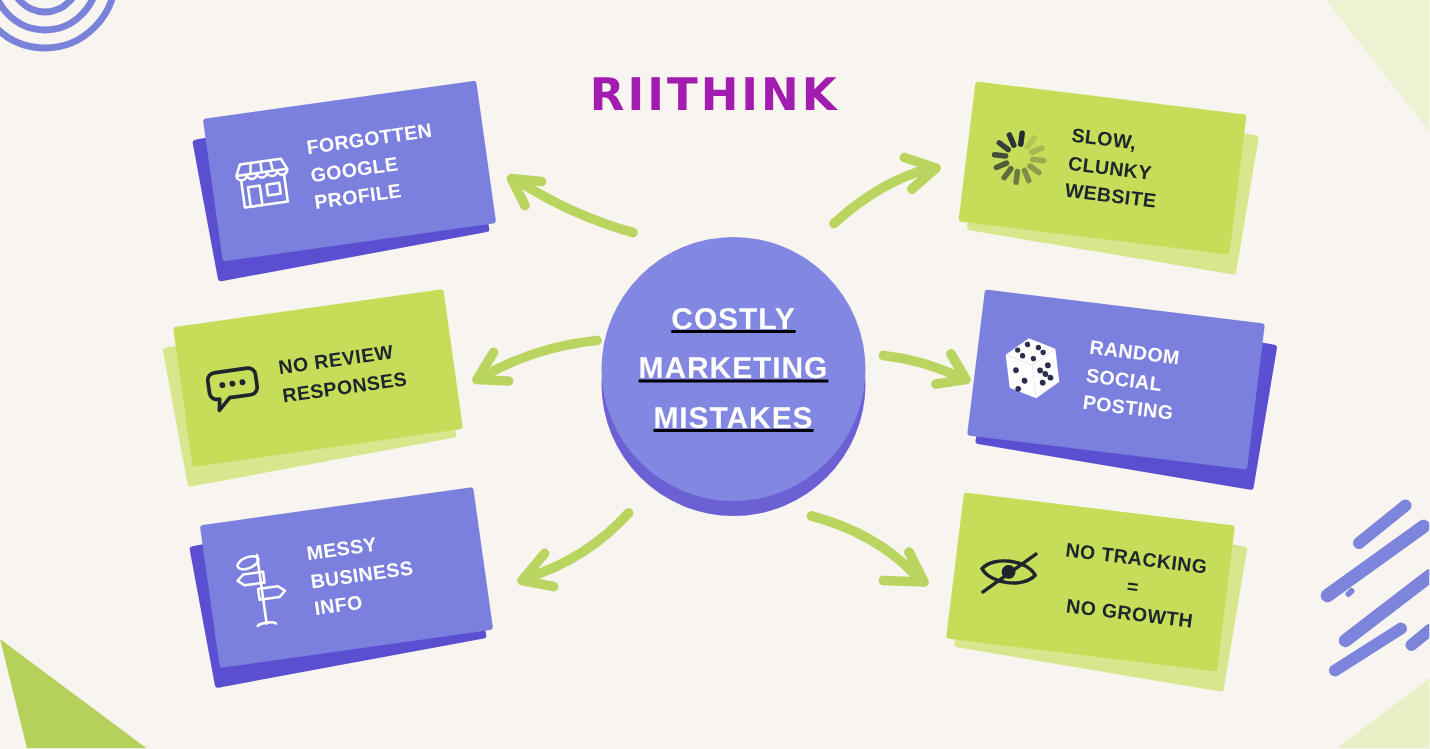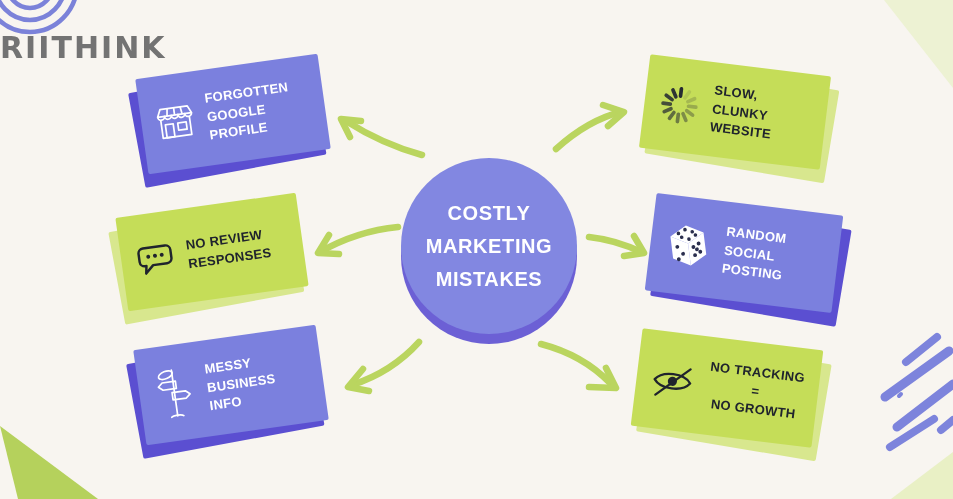--- a/index.html
+++ b/index.html
@@ -11,9 +11,9 @@
 
   
   .title{
-    position:absolute;top:30px;left:0;right:0;margin:0;
+    position:absolute;top:30px;left:0;right:0;margin:16px;text-align:center;
     font-family:"DejaVu Sans","Liberation Sans",sans-serif;
-    font-size:30px;font-weight:bold;letter-spacing:2px;color:#737373;
+    font-size:30px;font-weight:bold;letter-spacing:2px;color:#a21caf;
   }
 
   

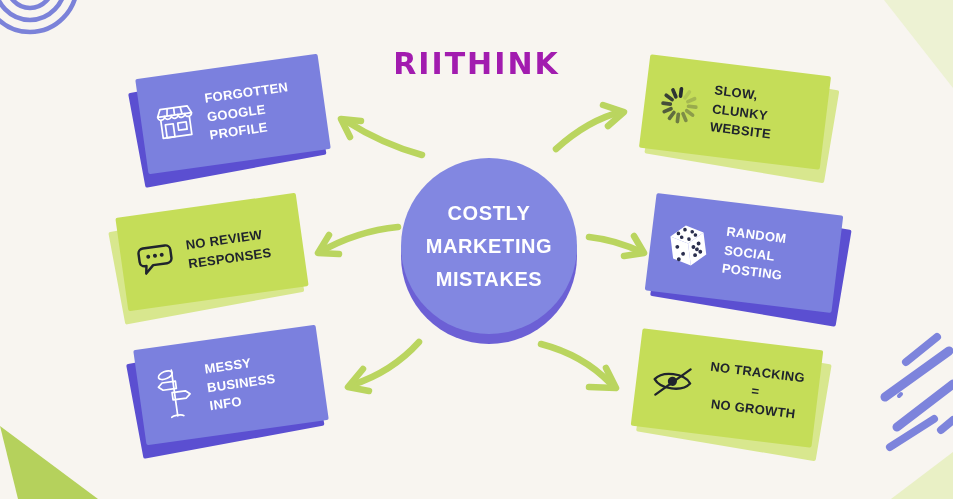--- a/index.html
+++ b/index.html
@@ -24,7 +24,7 @@
   .circle{
     position:absolute;left:401px;top:158px;width:176px;height:176px;
     border-radius:50%;background:#8287e1;
-    display:flex;align-items:center;justify-content:center;
+    display:flex;align-items:center;justify-content:center;text-decoration:underline;
   }
   .circle-label{
     color:#fff;font-weight:bold;font-size:20px;line-height:33px;

